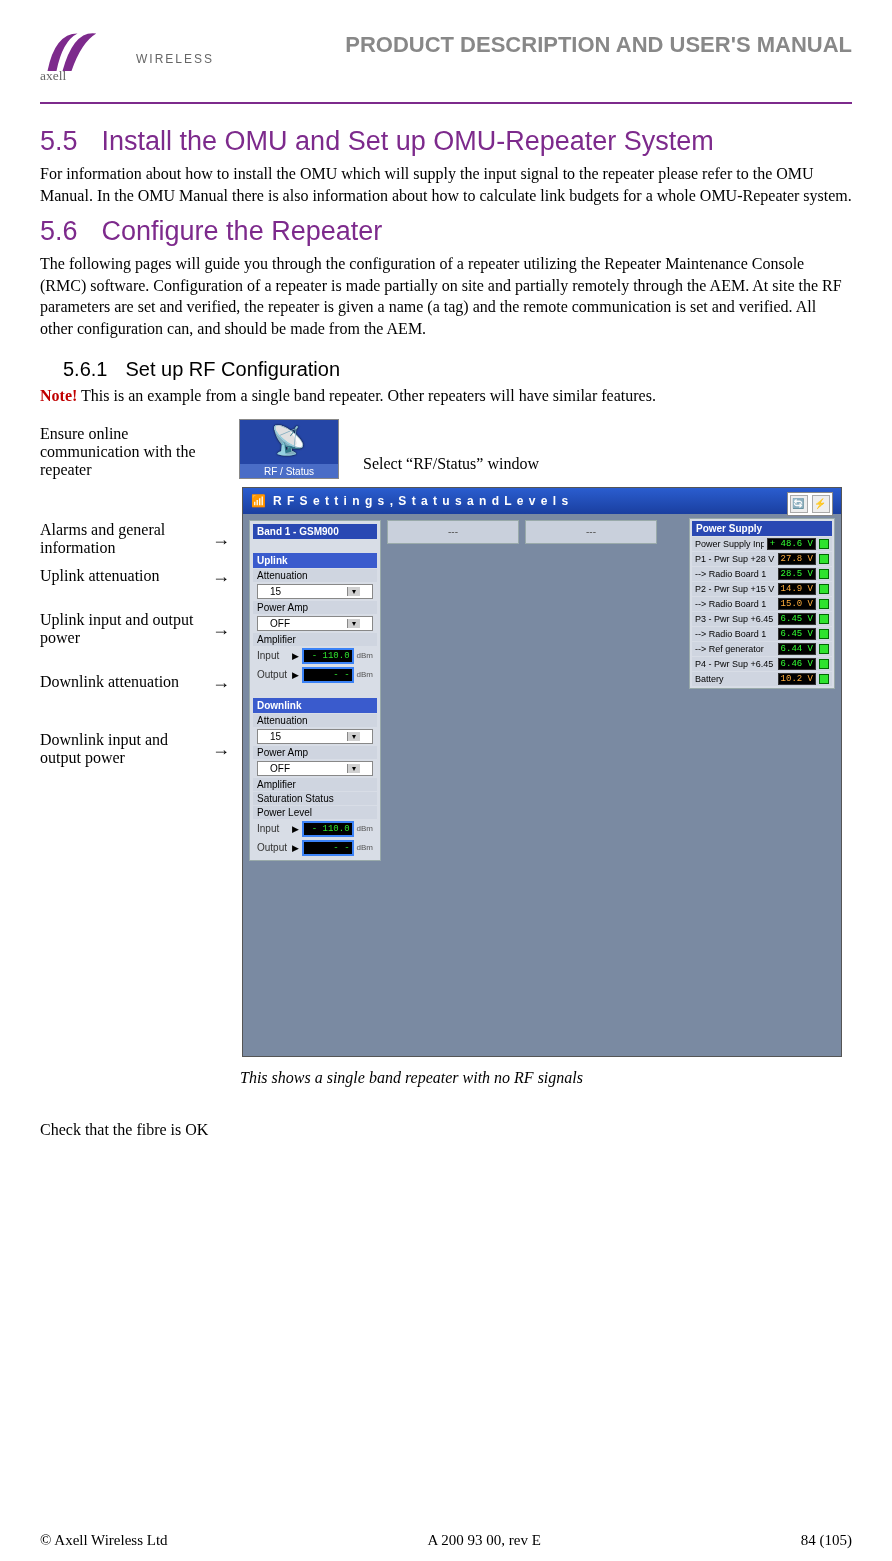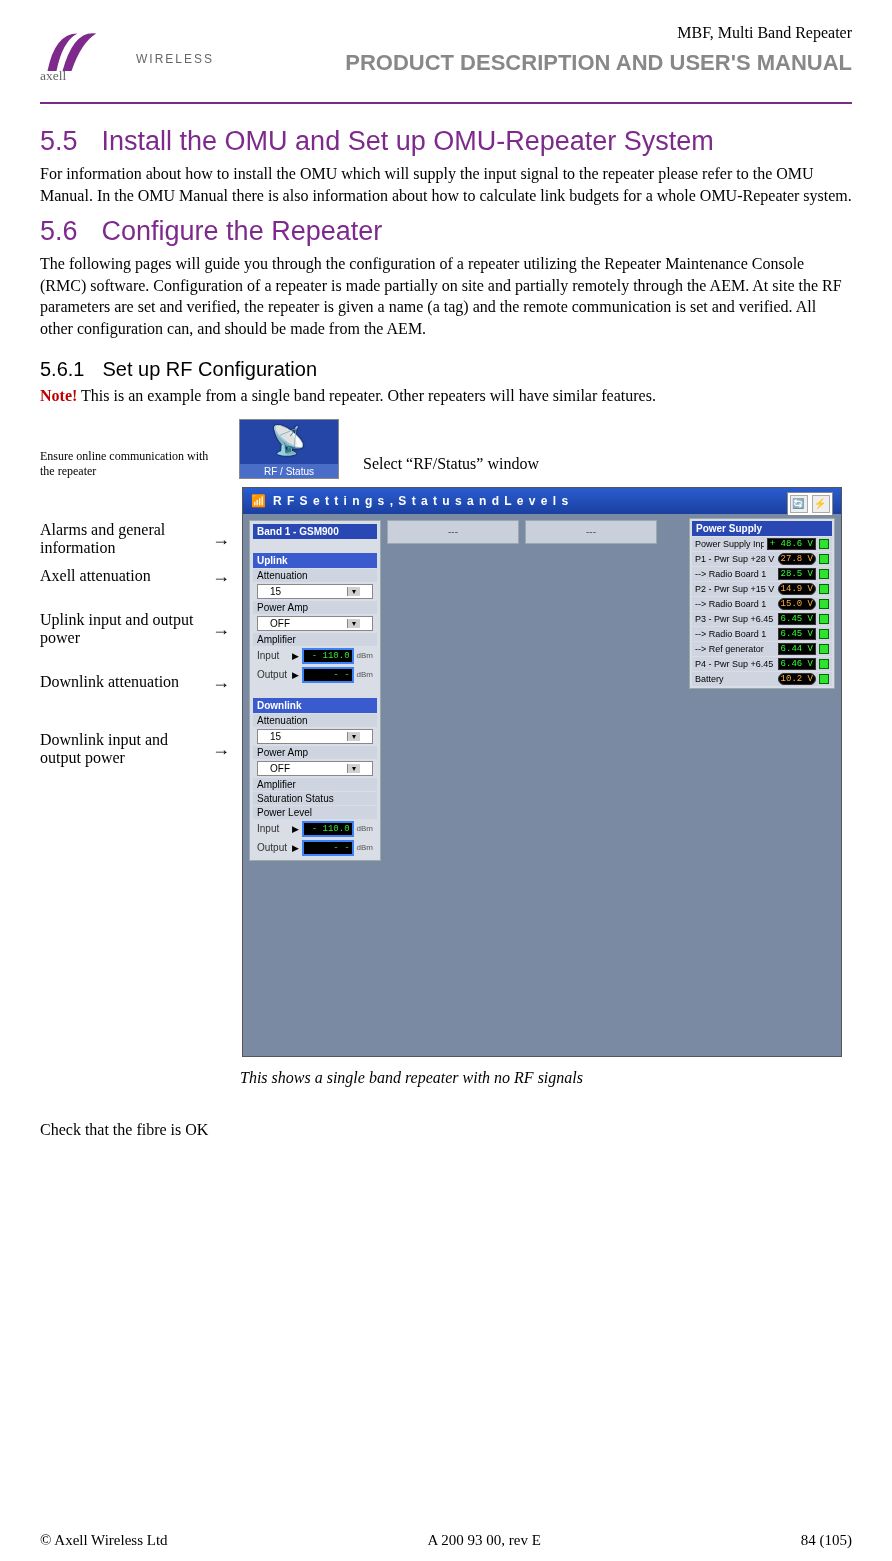--- a/index.html
+++ b/index.html
@@ -362,7 +362,6 @@
       </div>
     </div>
     <div class="hdr-text">
-      <div class="hdr-title1">MBF, Multi Band Repeater</div>
       <div class="hdr-title2">PRODUCT DESCRIPTION AND USER'S MANUAL</div>
     </div>
   </div>

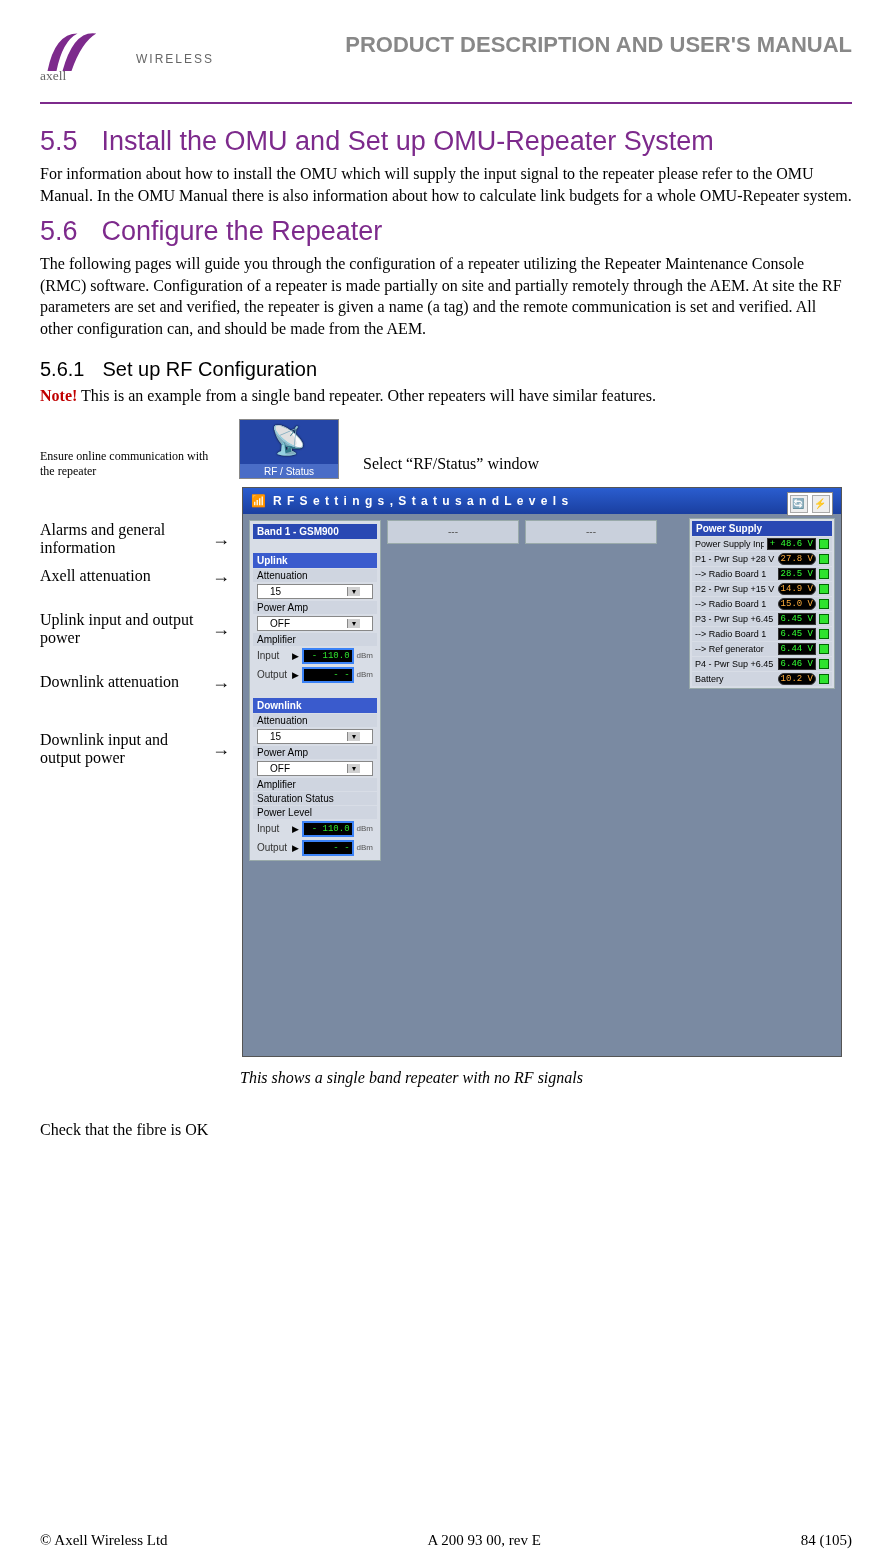--- a/index.html
+++ b/index.html
@@ -69,6 +69,7 @@
     gap: 18px;
     margin-top: 18px;
     margin-bottom: 6px;
+    margin-left: 23px;
   }
   .sub-num, .sub-txt {
     font-family: Verdana, Arial, sans-serif;

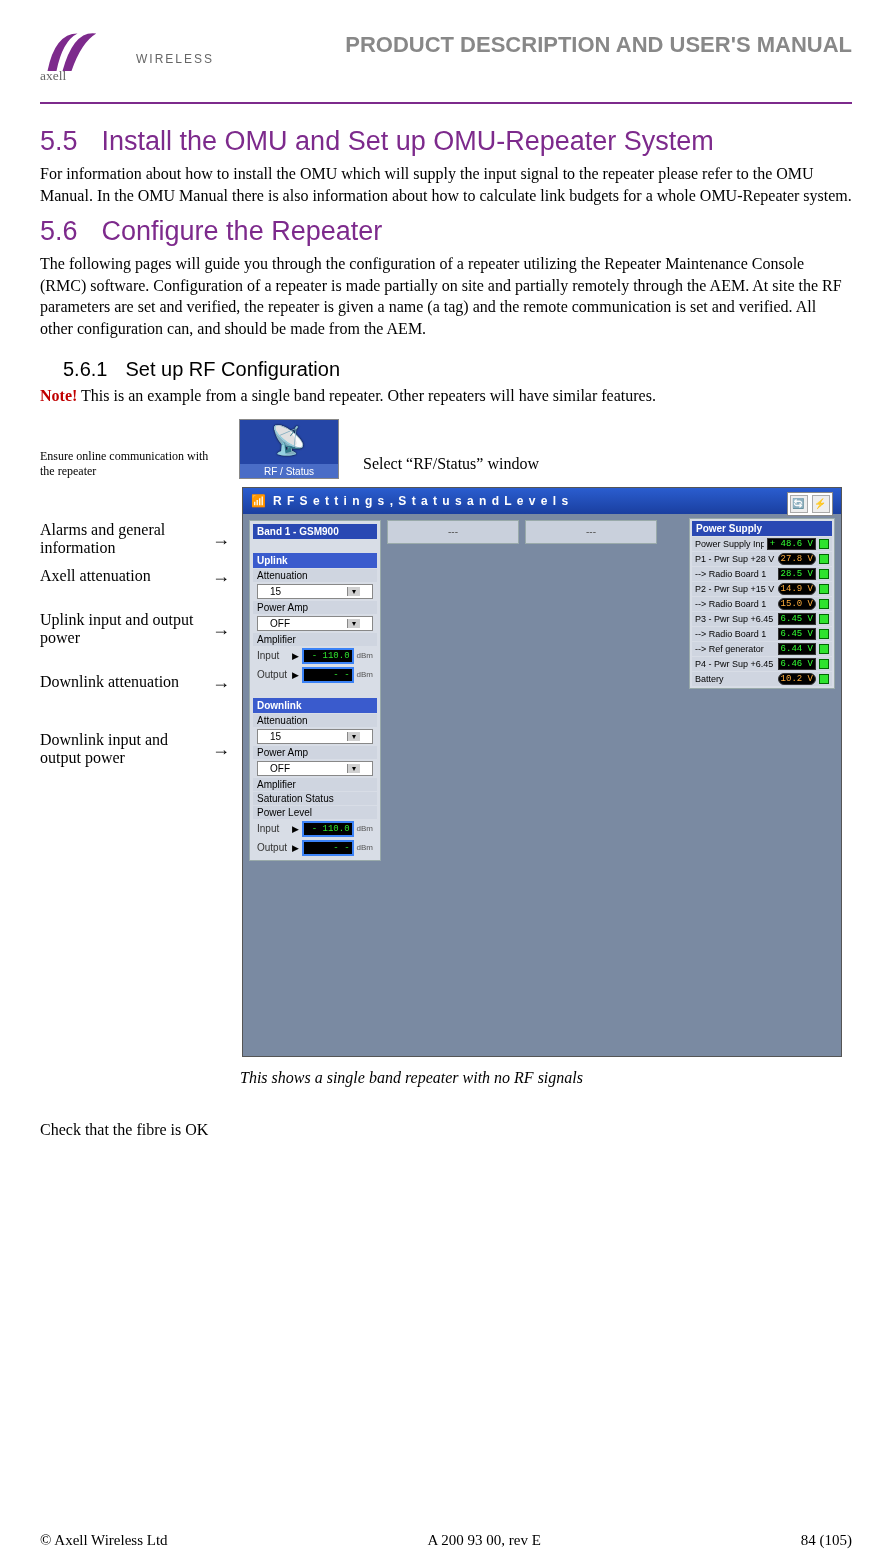--- a/index.html
+++ b/index.html
@@ -94,7 +94,7 @@
   }
   .step-left {
     width: 175px;
-    font-size: 12px;
+    font-size: 16px;
   }
   .rf-icon {
     width: 100px;

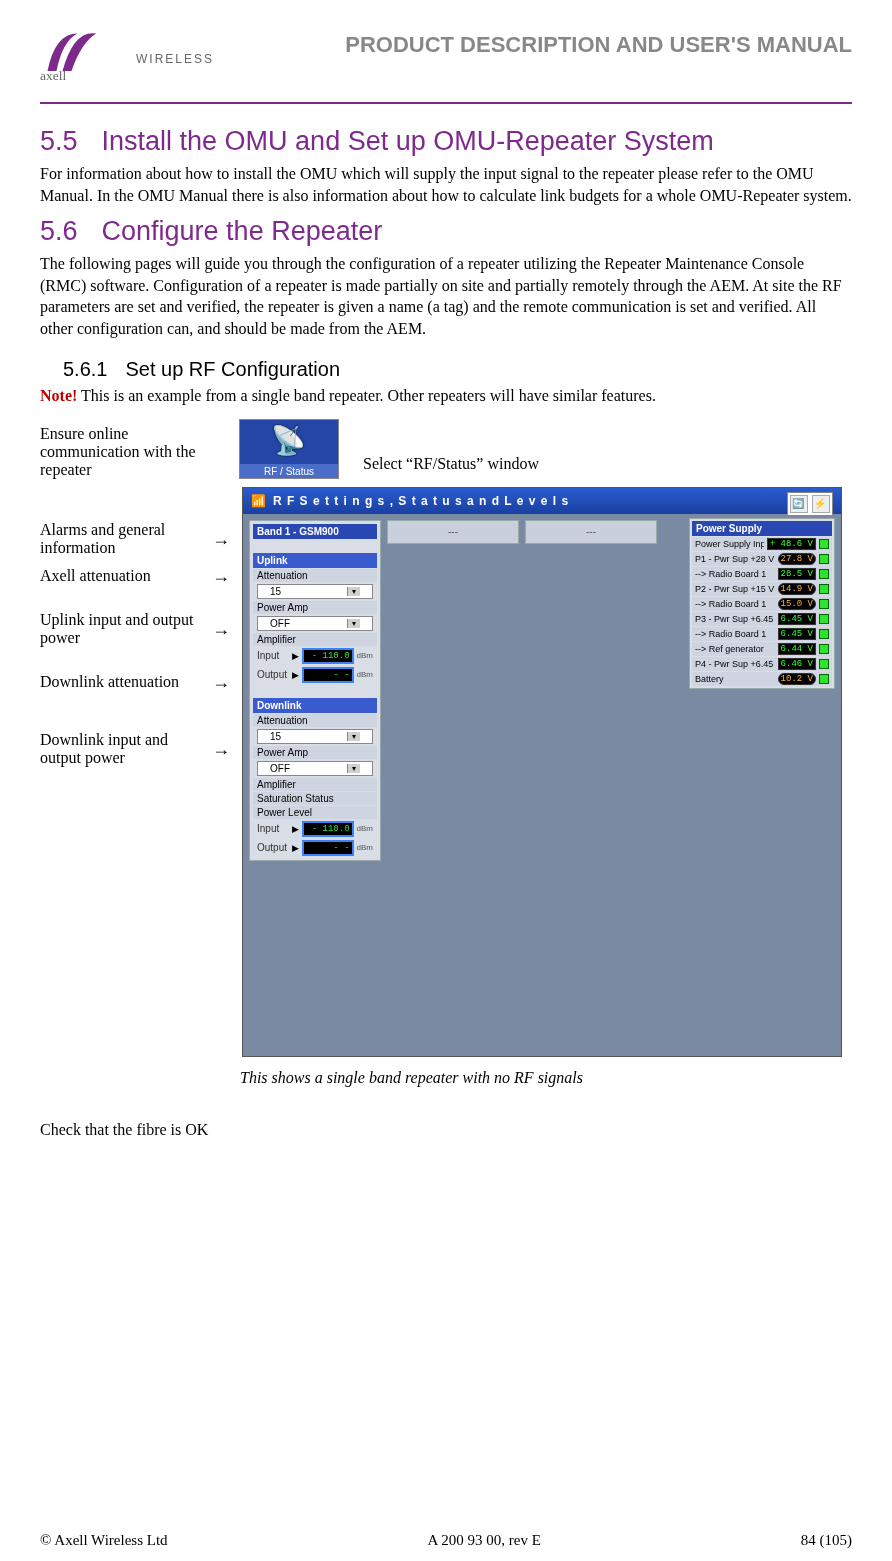--- a/index.html
+++ b/index.html
@@ -302,7 +302,7 @@
   .psu-led{
     width:8px;height:8px;background:#2ee32e;border:1px solid #060;
   }
-  .psu-val.orange{color:#ffae3c;border-radius:6px;}
+  .psu-val.orange{color:#ffae3c;}
   .psu-row .psu-lab { flex:1; white-space:nowrap; overflow:hidden;}
 
   .tool-icons {

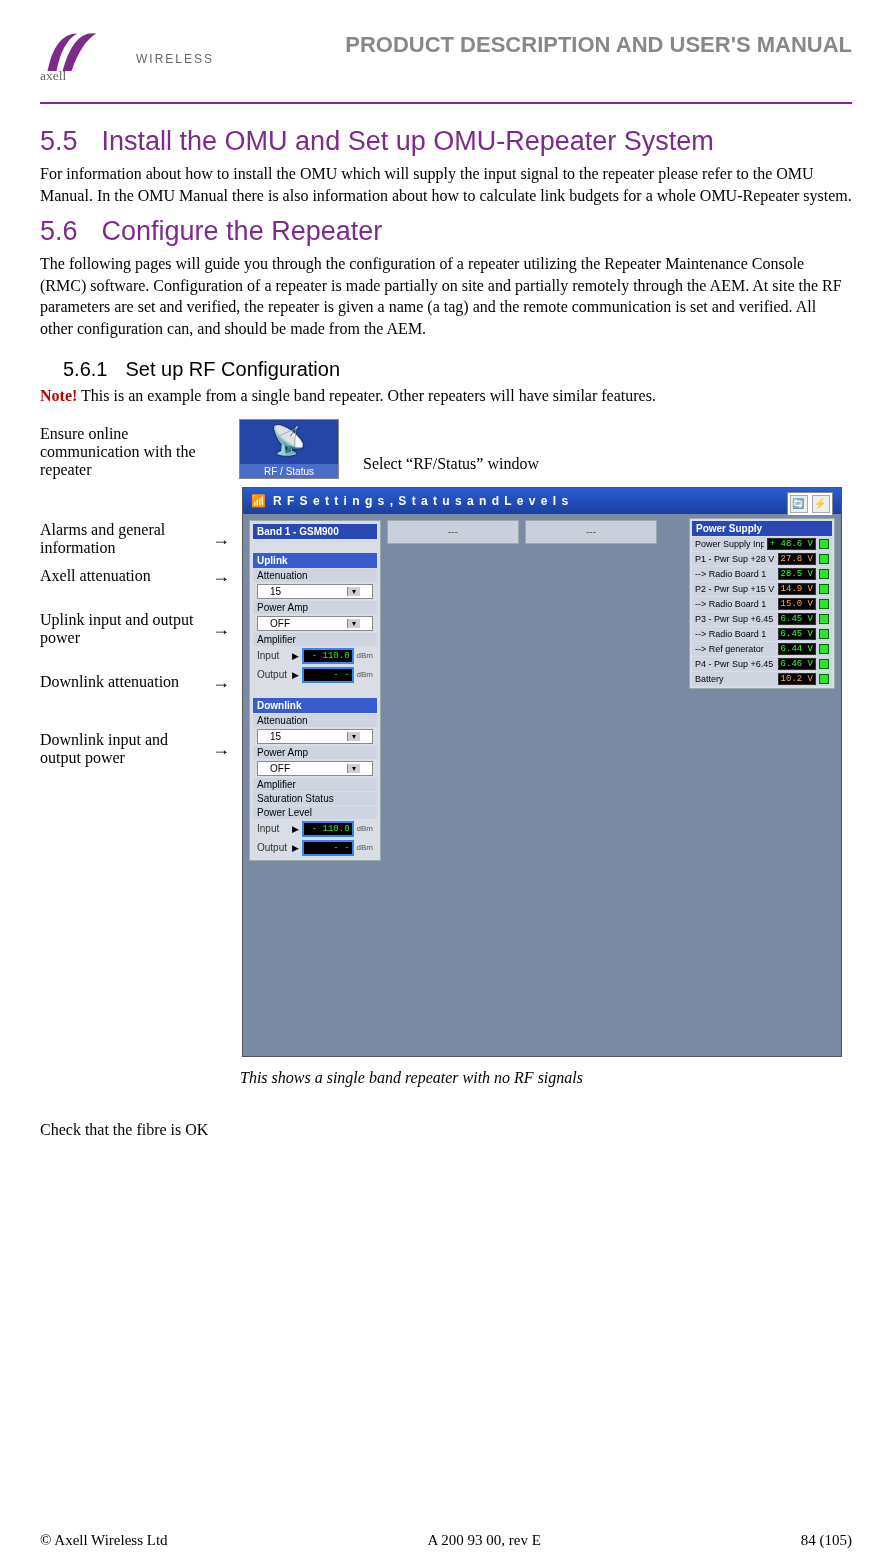--- a/index.html
+++ b/index.html
@@ -404,7 +404,7 @@
           <span class="arrow">→</span>
         </div>
       <div class="arrow-label gap-sm">
-          <span class="txt">Axell attenuation</span>
+          <span class="txt">Uplink attenuation</span>
           <span class="arrow">→</span>
         </div>
       <div class="arrow-label gap-md">

